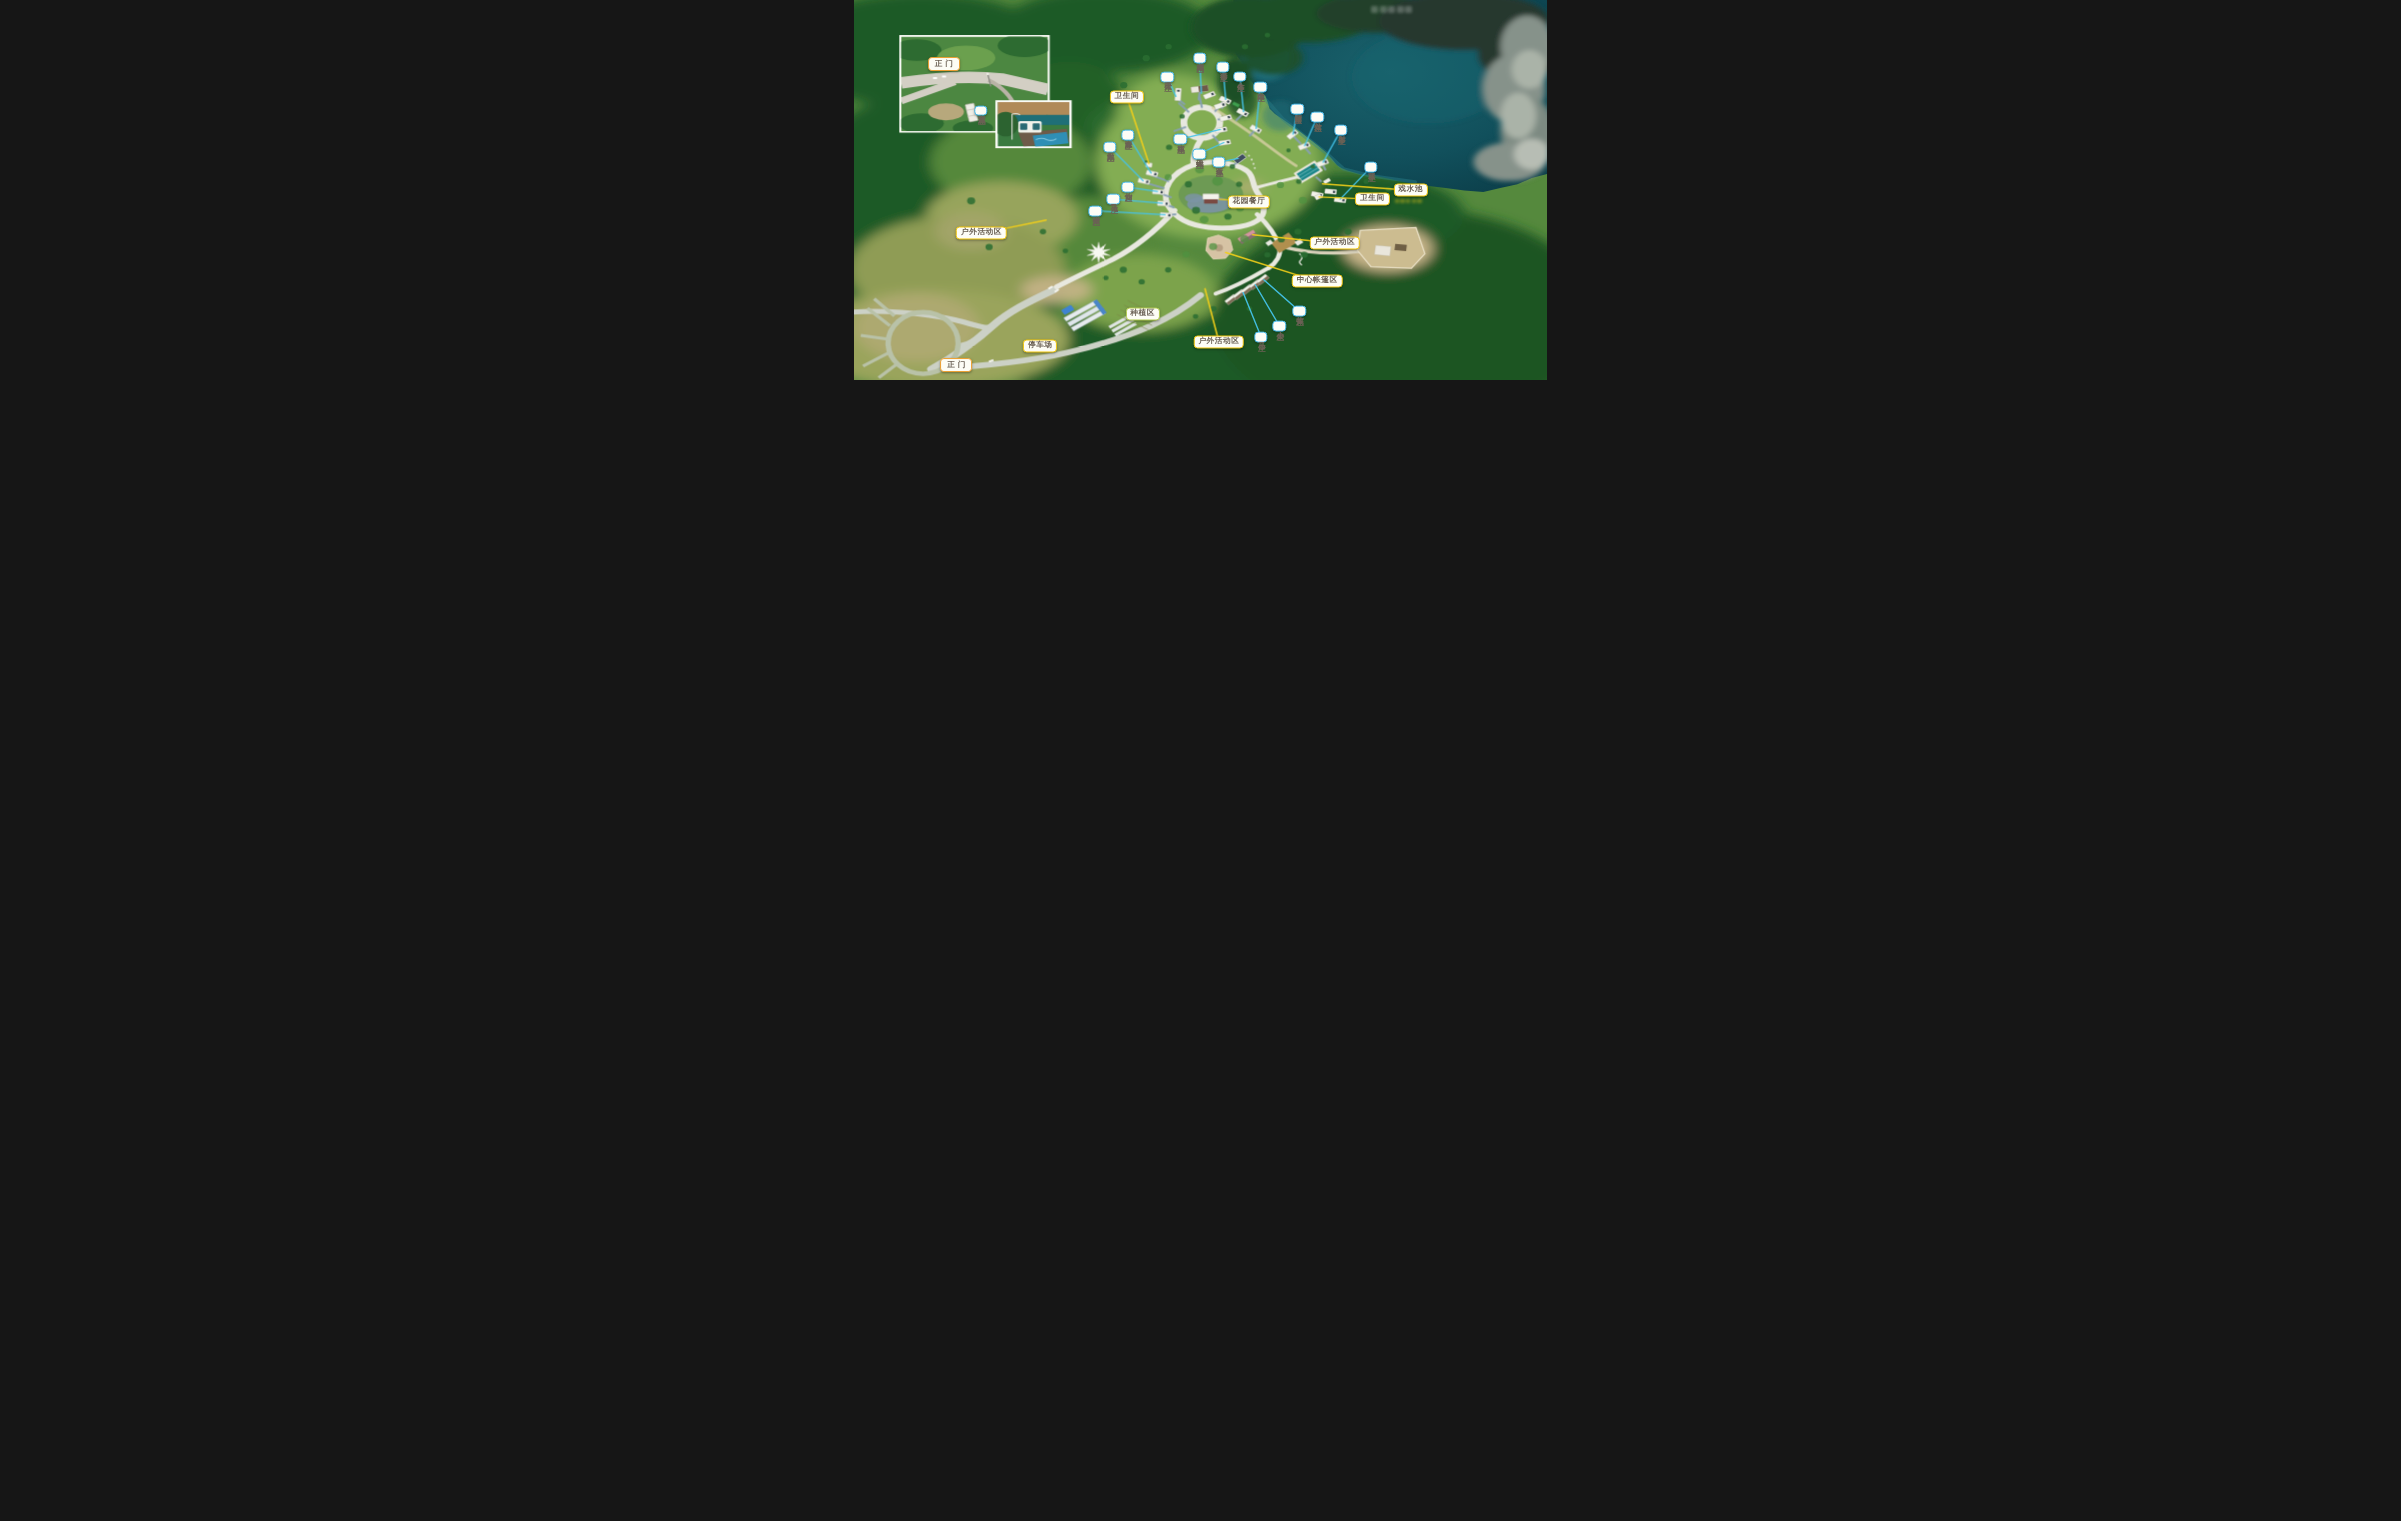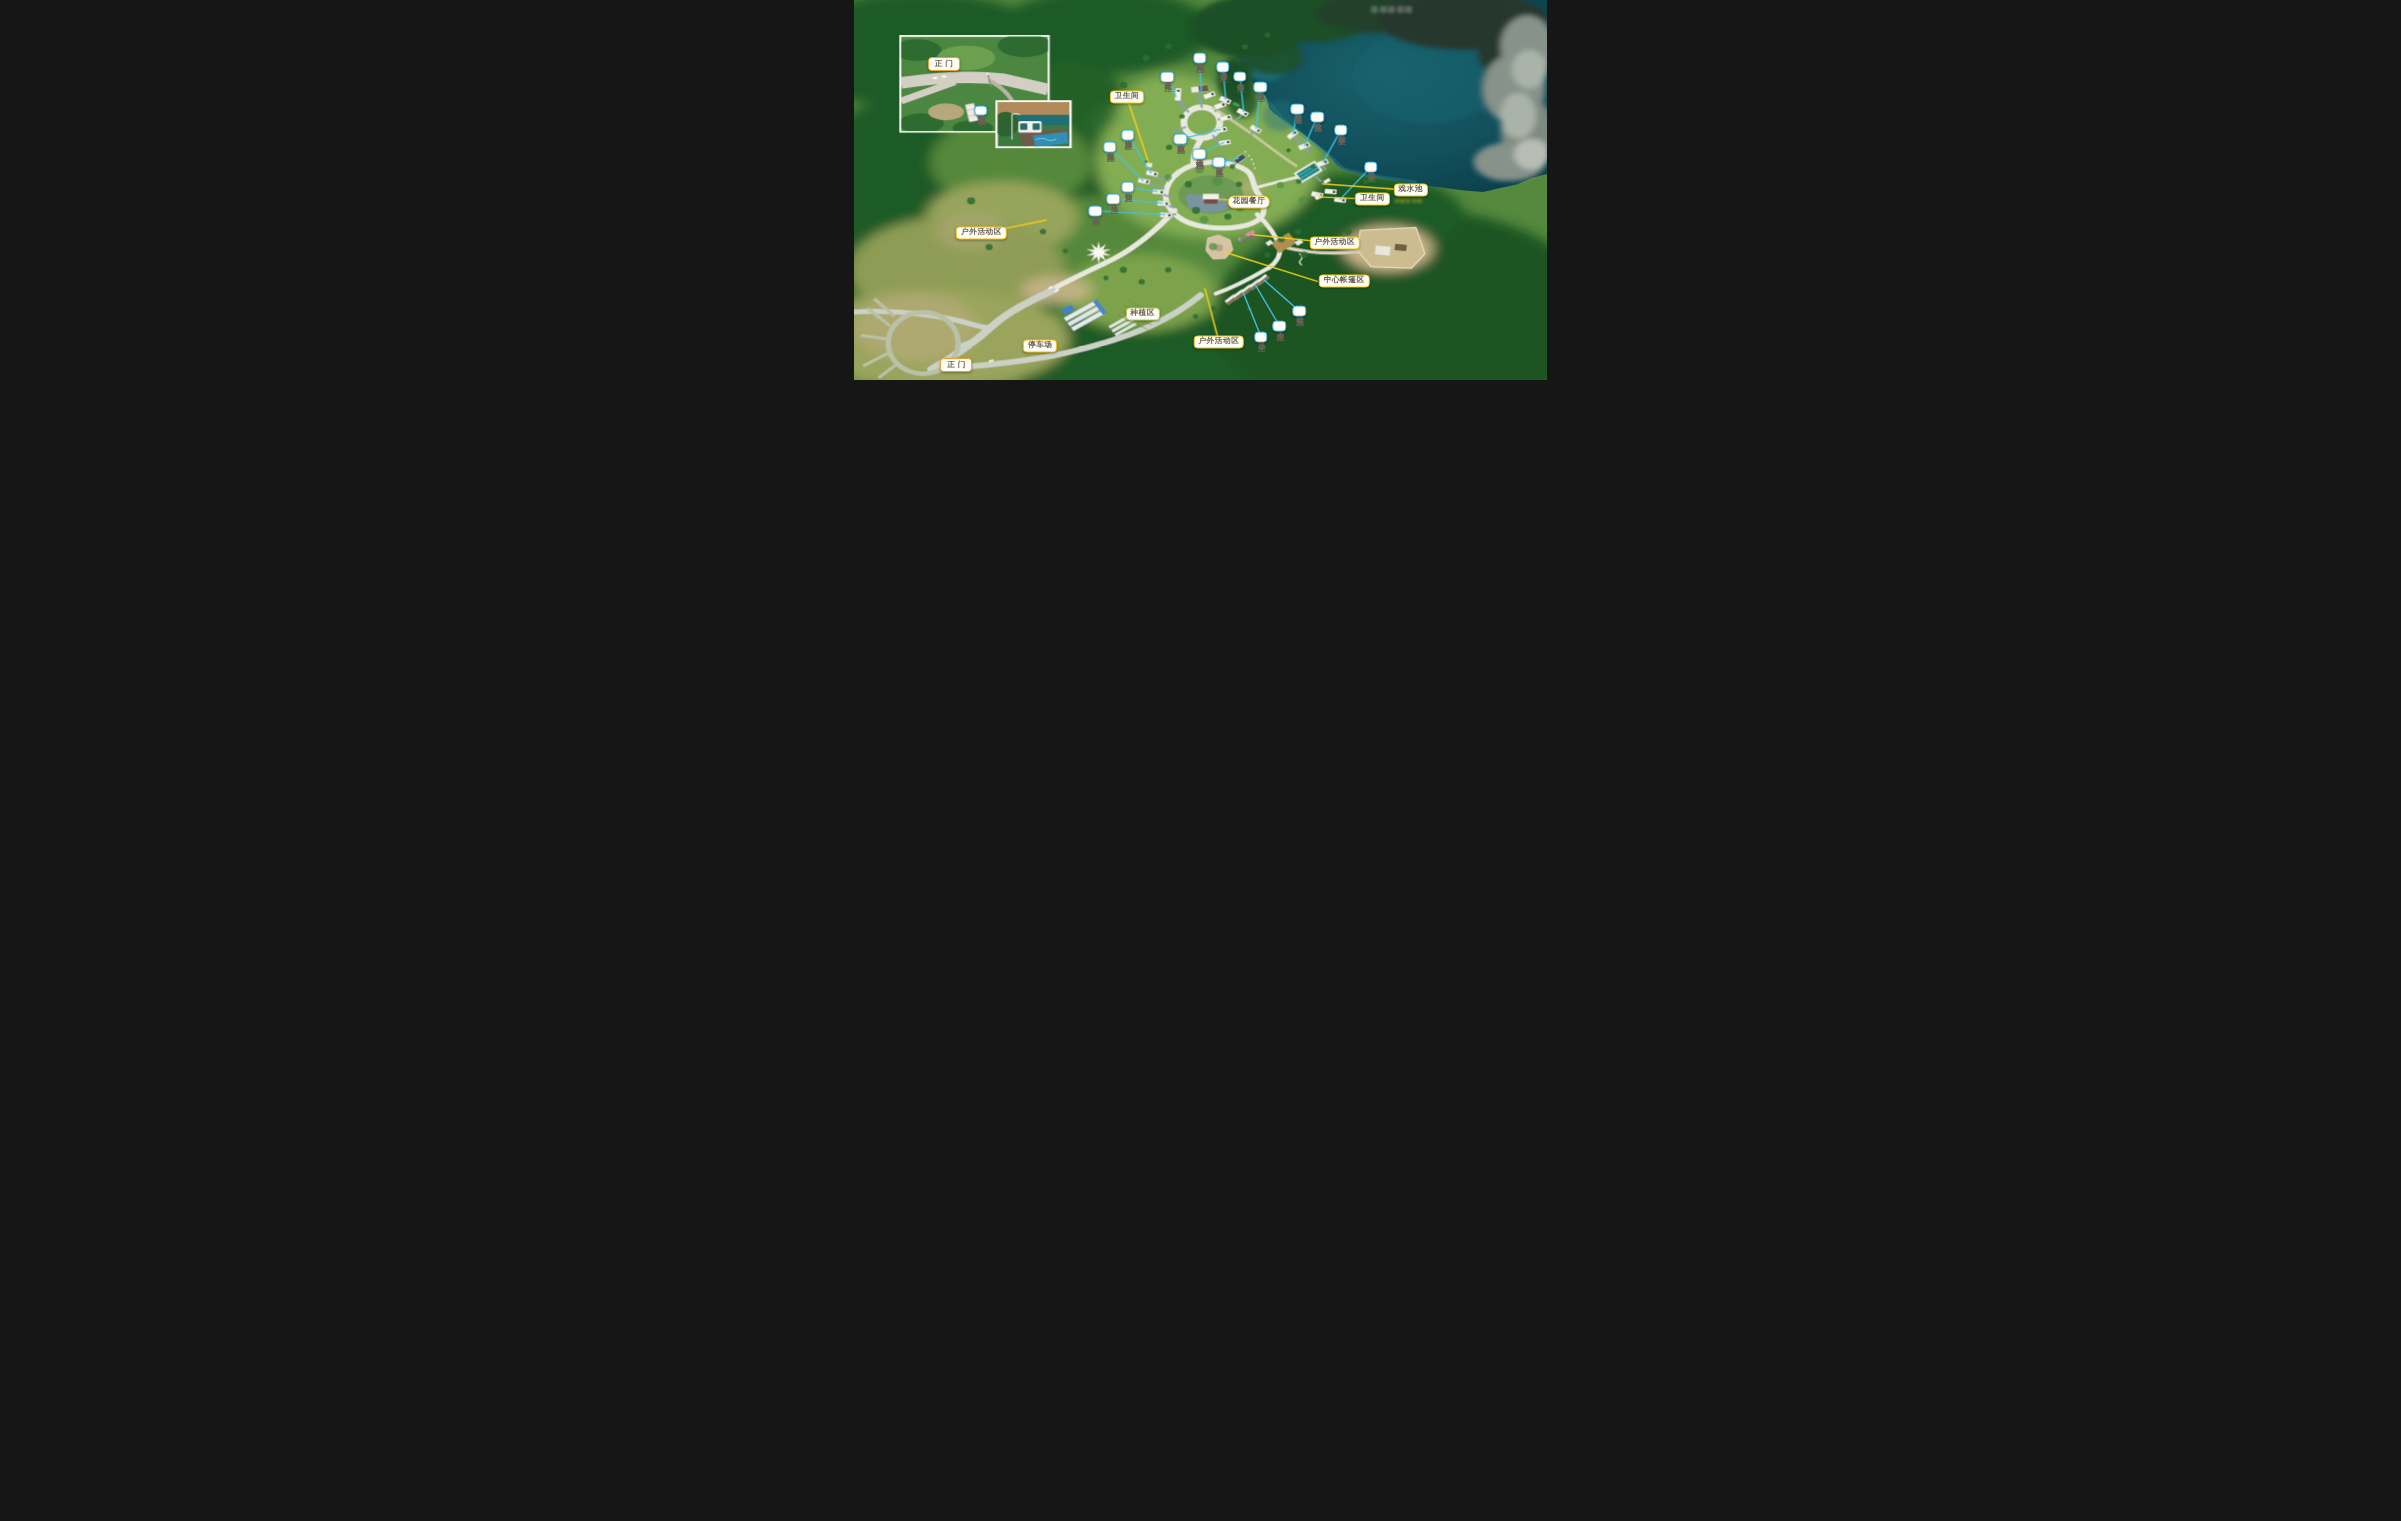--- a/index.html
+++ b/index.html
@@ -518,7 +518,7 @@
       <div class="lbl v" style="left: 34.8446%; top: 55.4767%; border-color: rgb(63, 182, 232);">猎犬座</div>
       <div class="lbl h" style="left: 80.3109%; top: 50.1014%; border-color: rgb(242, 199, 12);">戏水池</div>
       <div class="lbl h" style="left: 74.8057%; top: 52.4341%; border-color: rgb(242, 199, 12);">卫生间</div>
-      <div class="lbl h" style="left: 56.9948%; top: 53.0426%; border-color: rgb(242, 199, 12); border-radius: 6px;">花园餐厅</div>
+      <div class="lbl h" style="left: 56.9948%; top: 53.0426%; border-color: rgb(242, 199, 12);">花园餐厅</div>
       <div class="lbl h" style="left: 18.3938%; top: 61.359%; border-color: rgb(242, 199, 12);">户外活动区</div>
       <div class="lbl h" style="left: 69.3653%; top: 63.9959%; border-color: rgb(242, 199, 12);">户外活动区</div>
       <div class="lbl h" style="left: 66.8394%; top: 74.0365%; border-color: rgb(242, 199, 12); margin-left: 27px;">中心帐篷区</div>

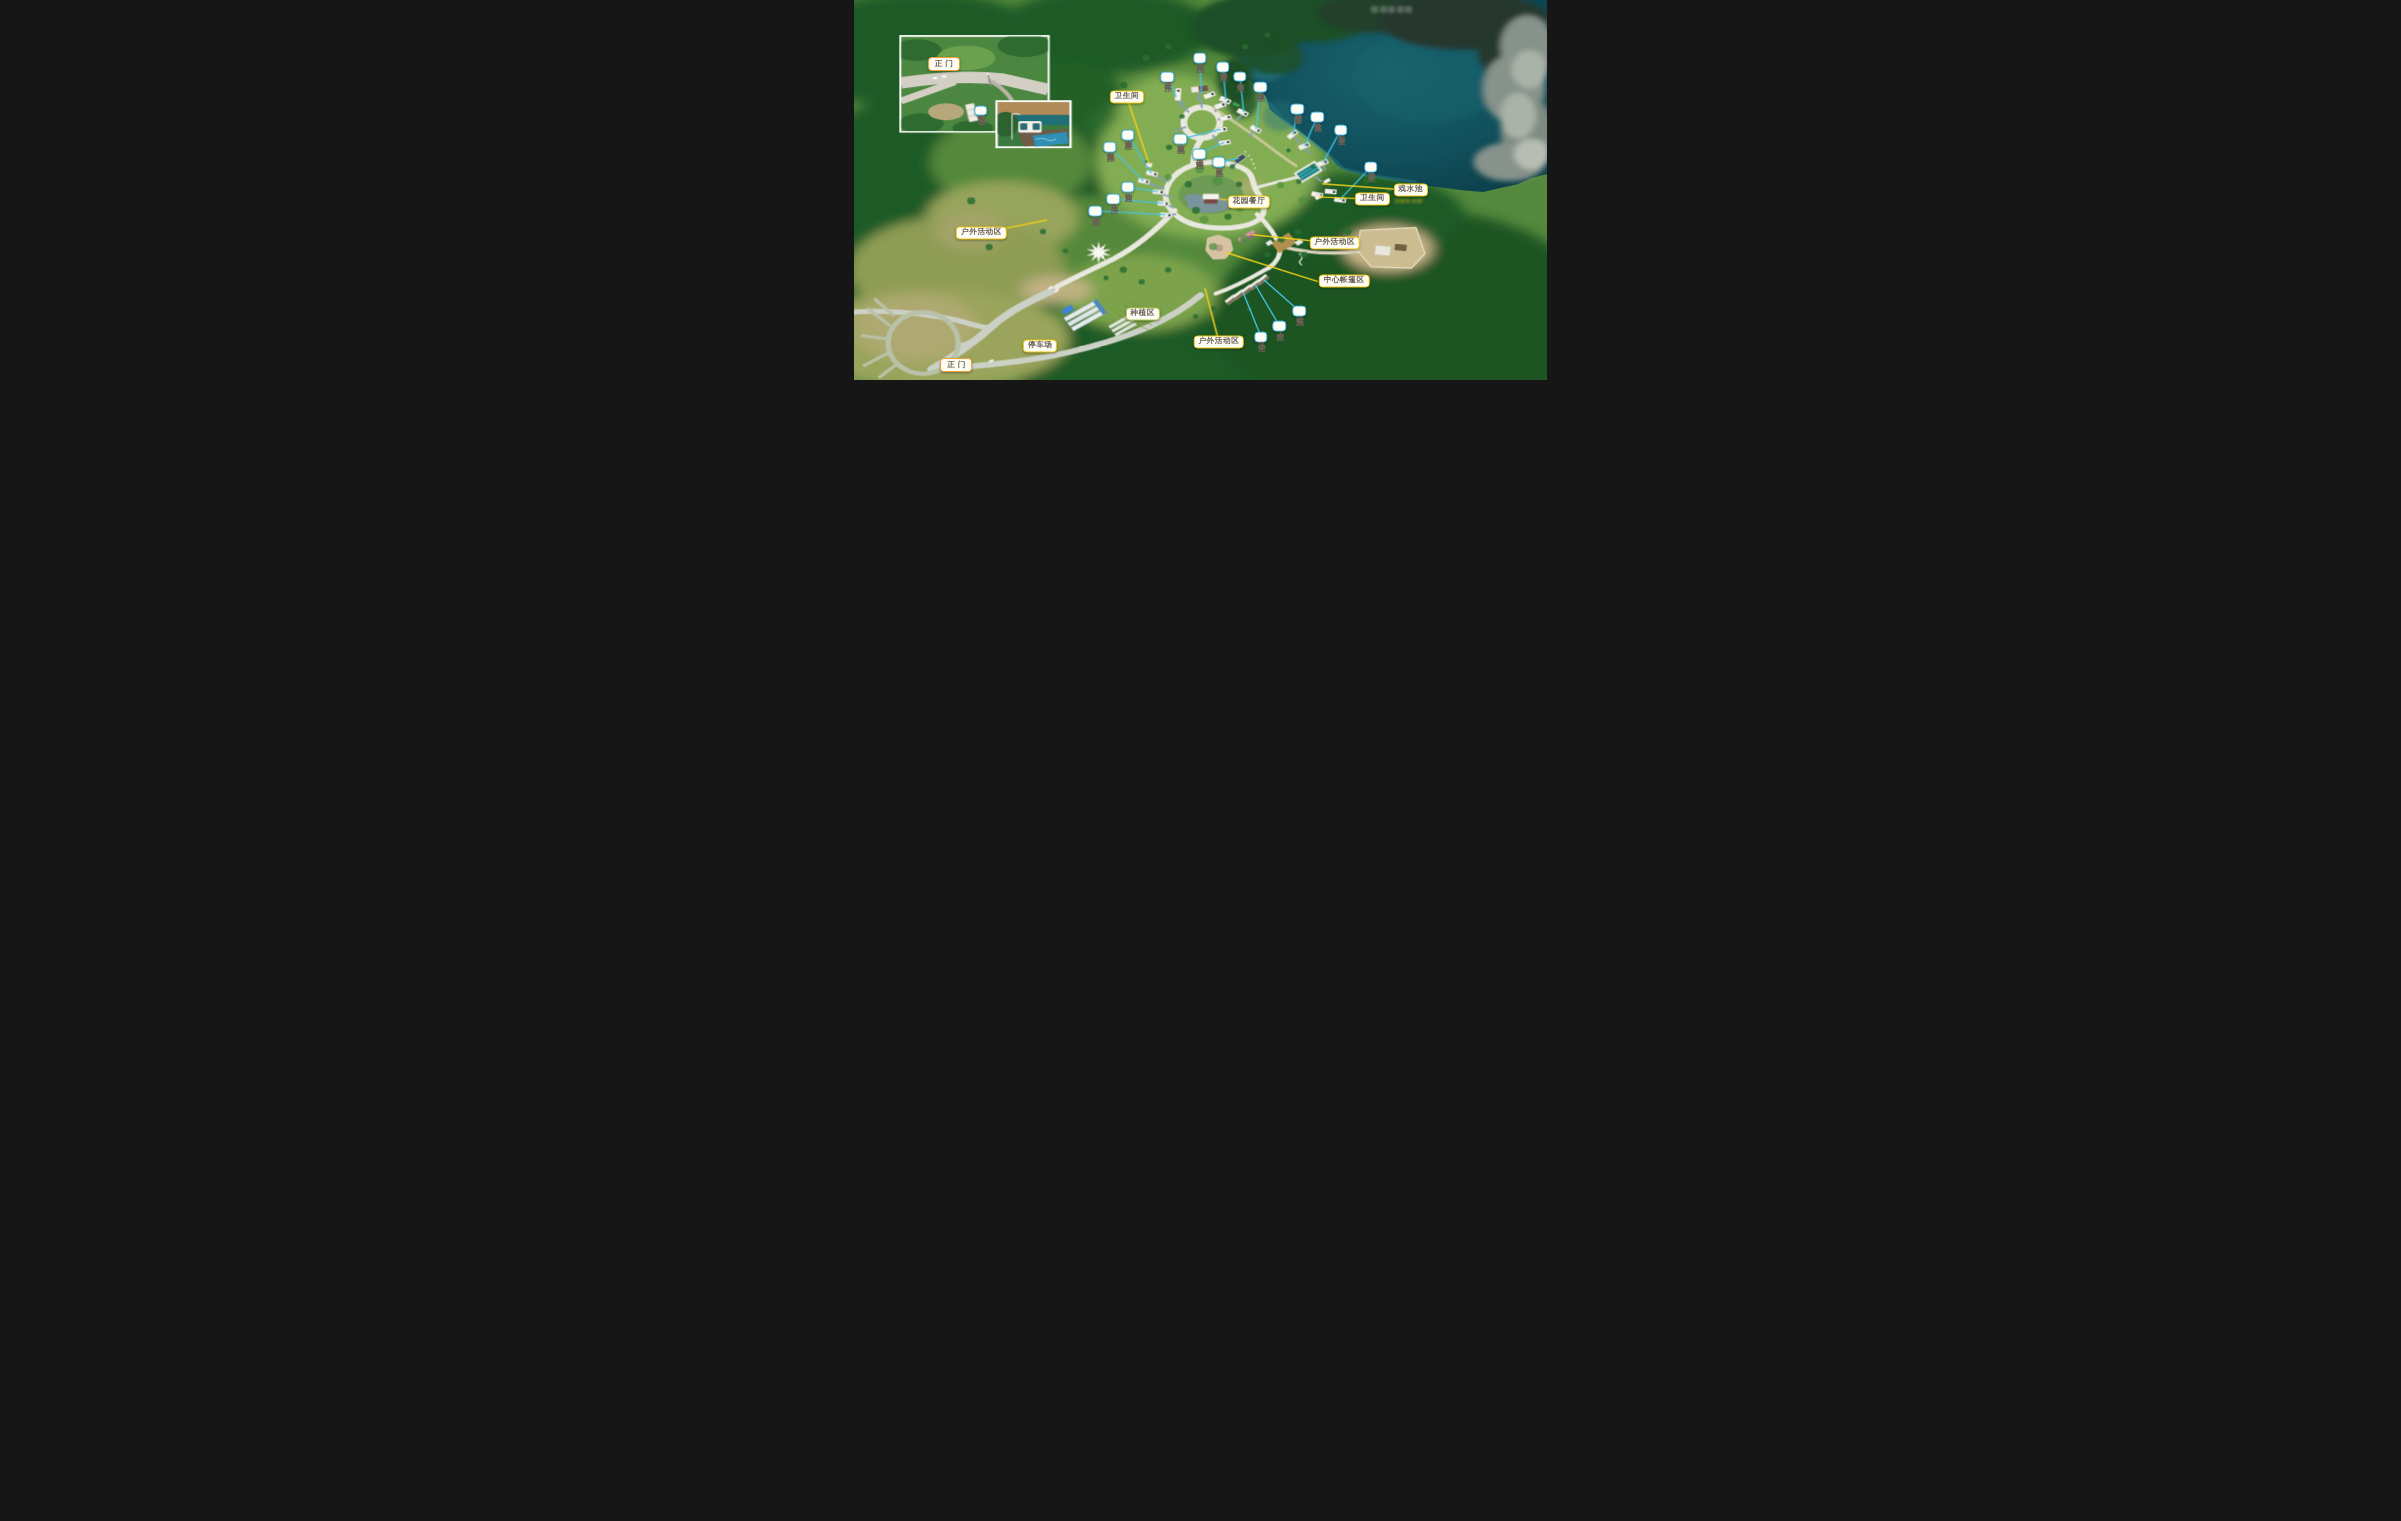--- a/index.html
+++ b/index.html
@@ -521,7 +521,7 @@
       <div class="lbl h" style="left: 56.9948%; top: 53.0426%; border-color: rgb(242, 199, 12);">花园餐厅</div>
       <div class="lbl h" style="left: 18.3938%; top: 61.359%; border-color: rgb(242, 199, 12);">户外活动区</div>
       <div class="lbl h" style="left: 69.3653%; top: 63.9959%; border-color: rgb(242, 199, 12);">户外活动区</div>
-      <div class="lbl h" style="left: 66.8394%; top: 74.0365%; border-color: rgb(242, 199, 12); margin-left: 27px;">中心帐篷区</div>
+      <div class="lbl h" style="left: 66.8394%; top: 74.0365%; border-color: rgb(242, 199, 12);">中心帐篷区</div>
       <div class="lbl h" style="left: 41.6451%; top: 78.2961%; border-color: rgb(180, 205, 80); margin-top: 16px;">种植区</div>
       <div class="lbl v" style="left: 64.2487%; top: 81.8458%; border-color: rgb(63, 182, 232);">牧夫座</div>
       <div class="lbl v" style="left: 61.399%; top: 85.8012%; border-color: rgb(63, 182, 232);">小犬座</div>

